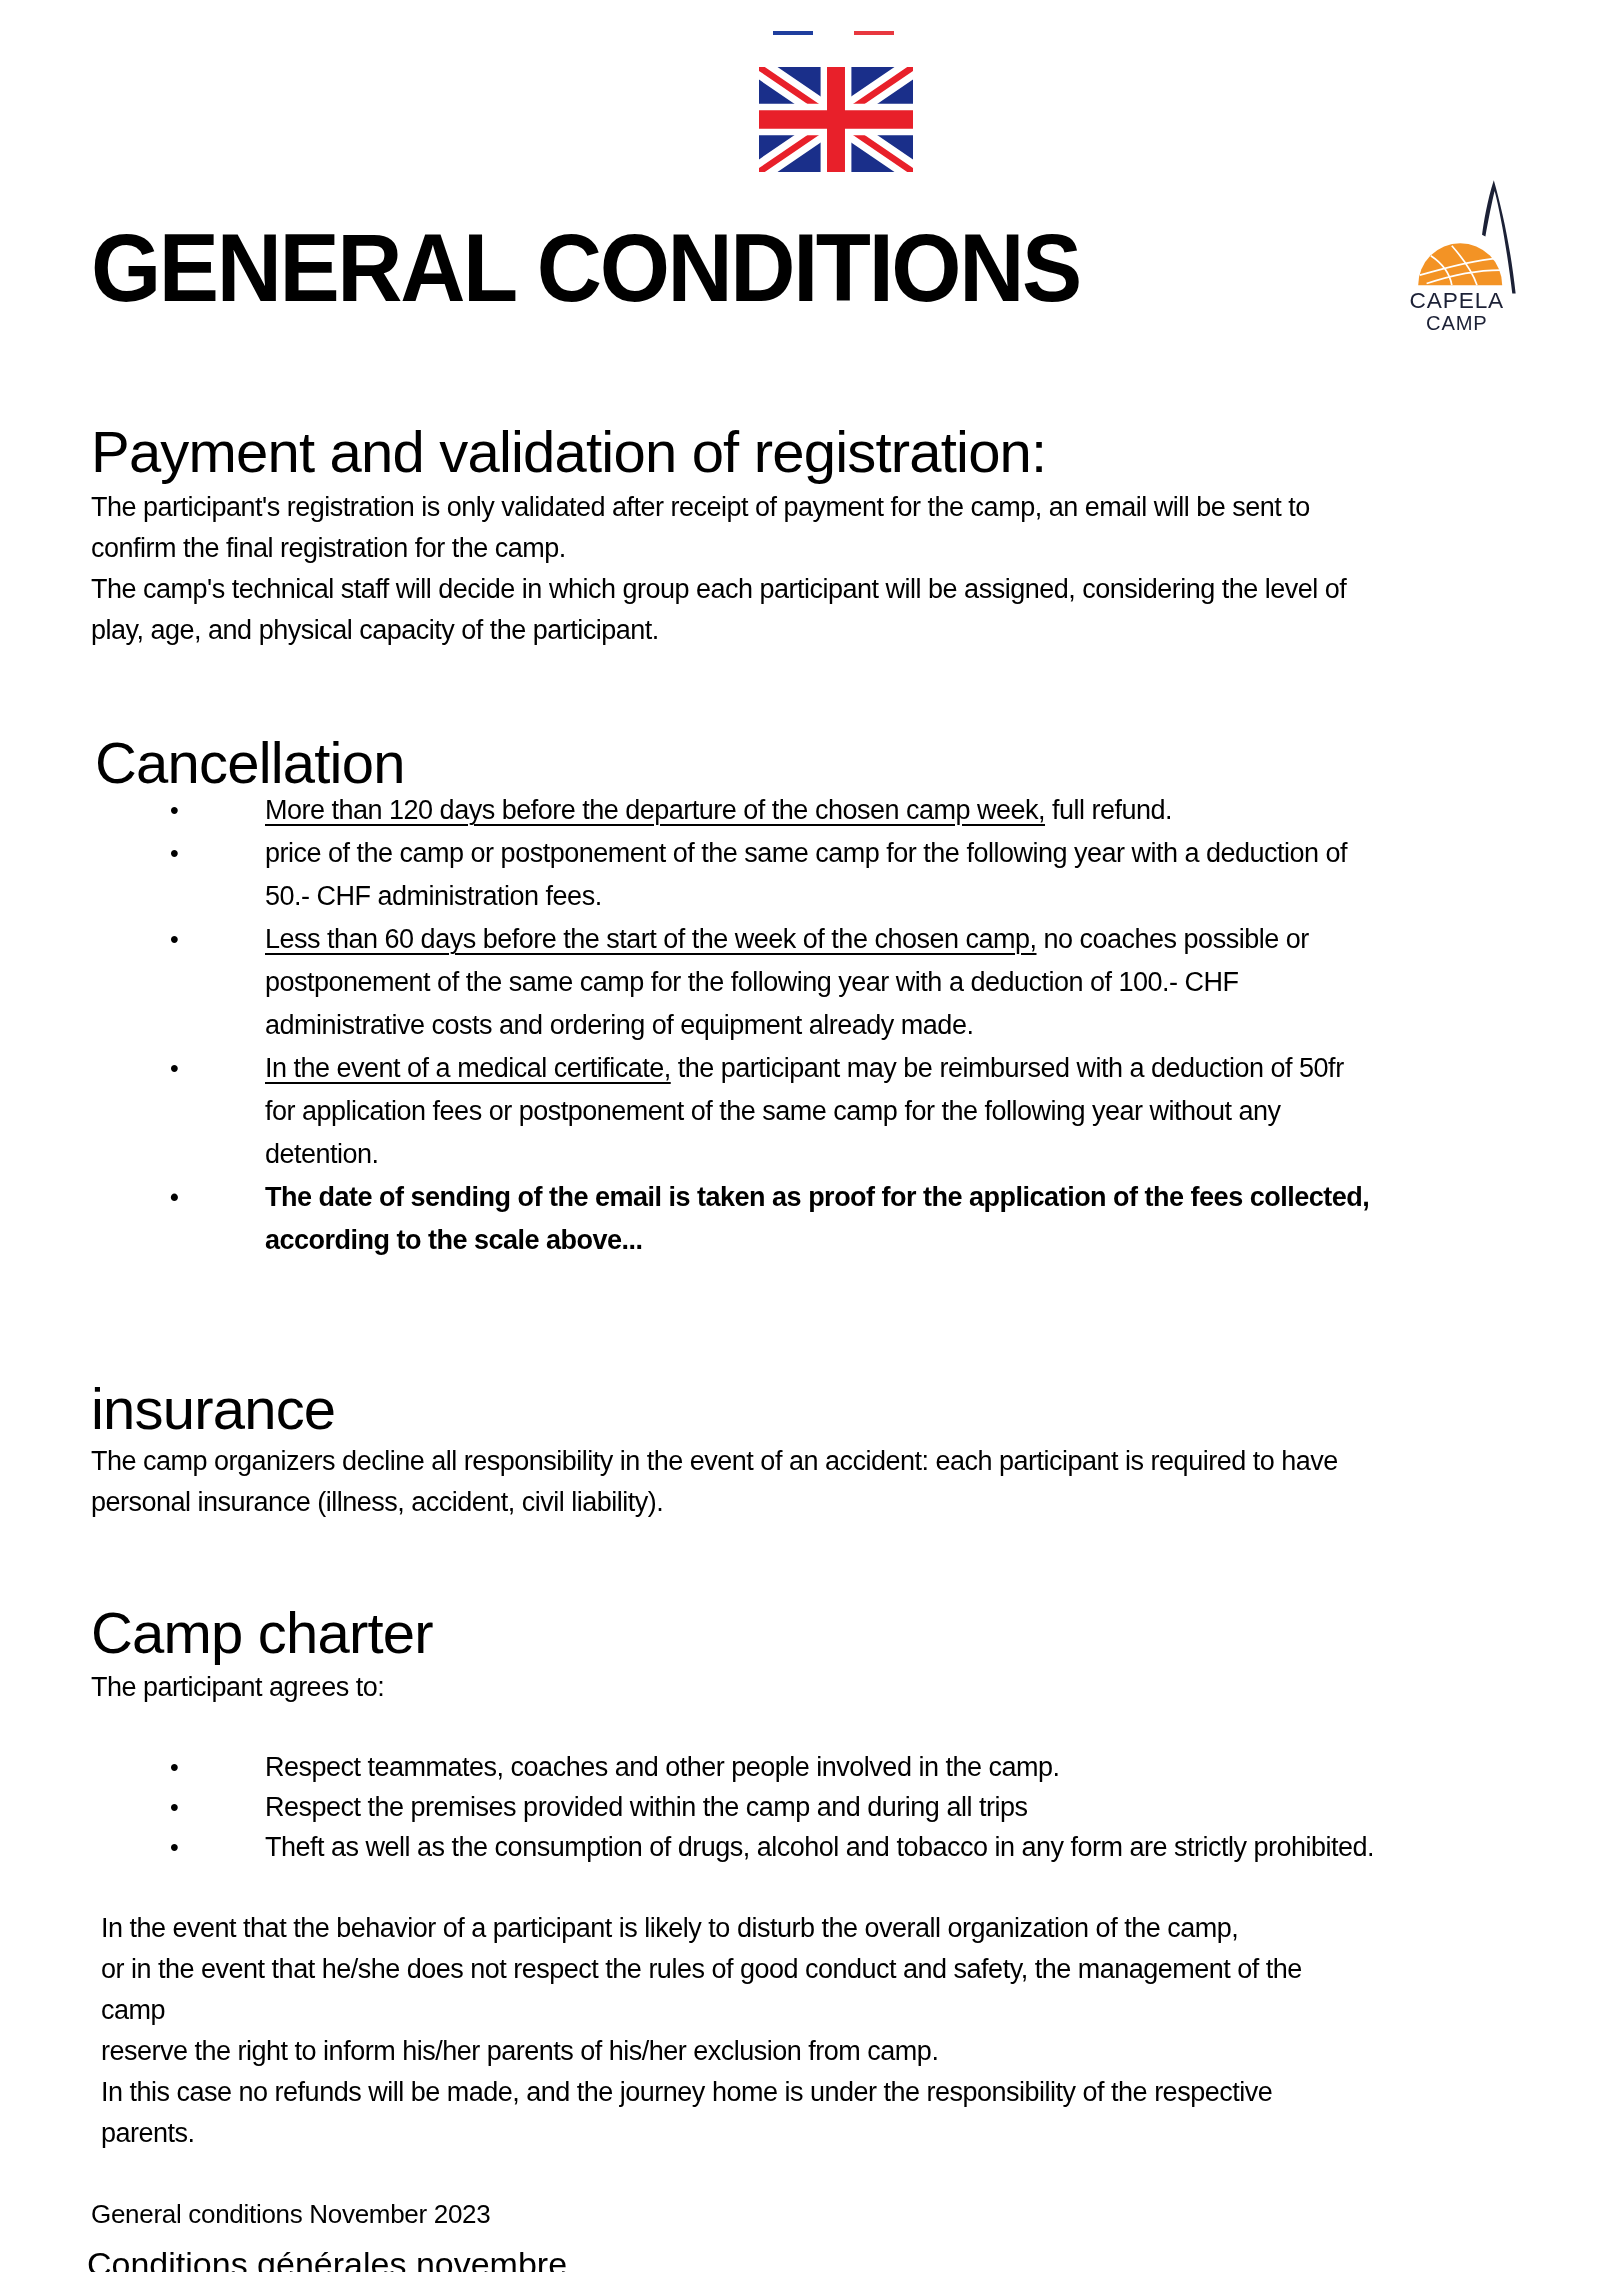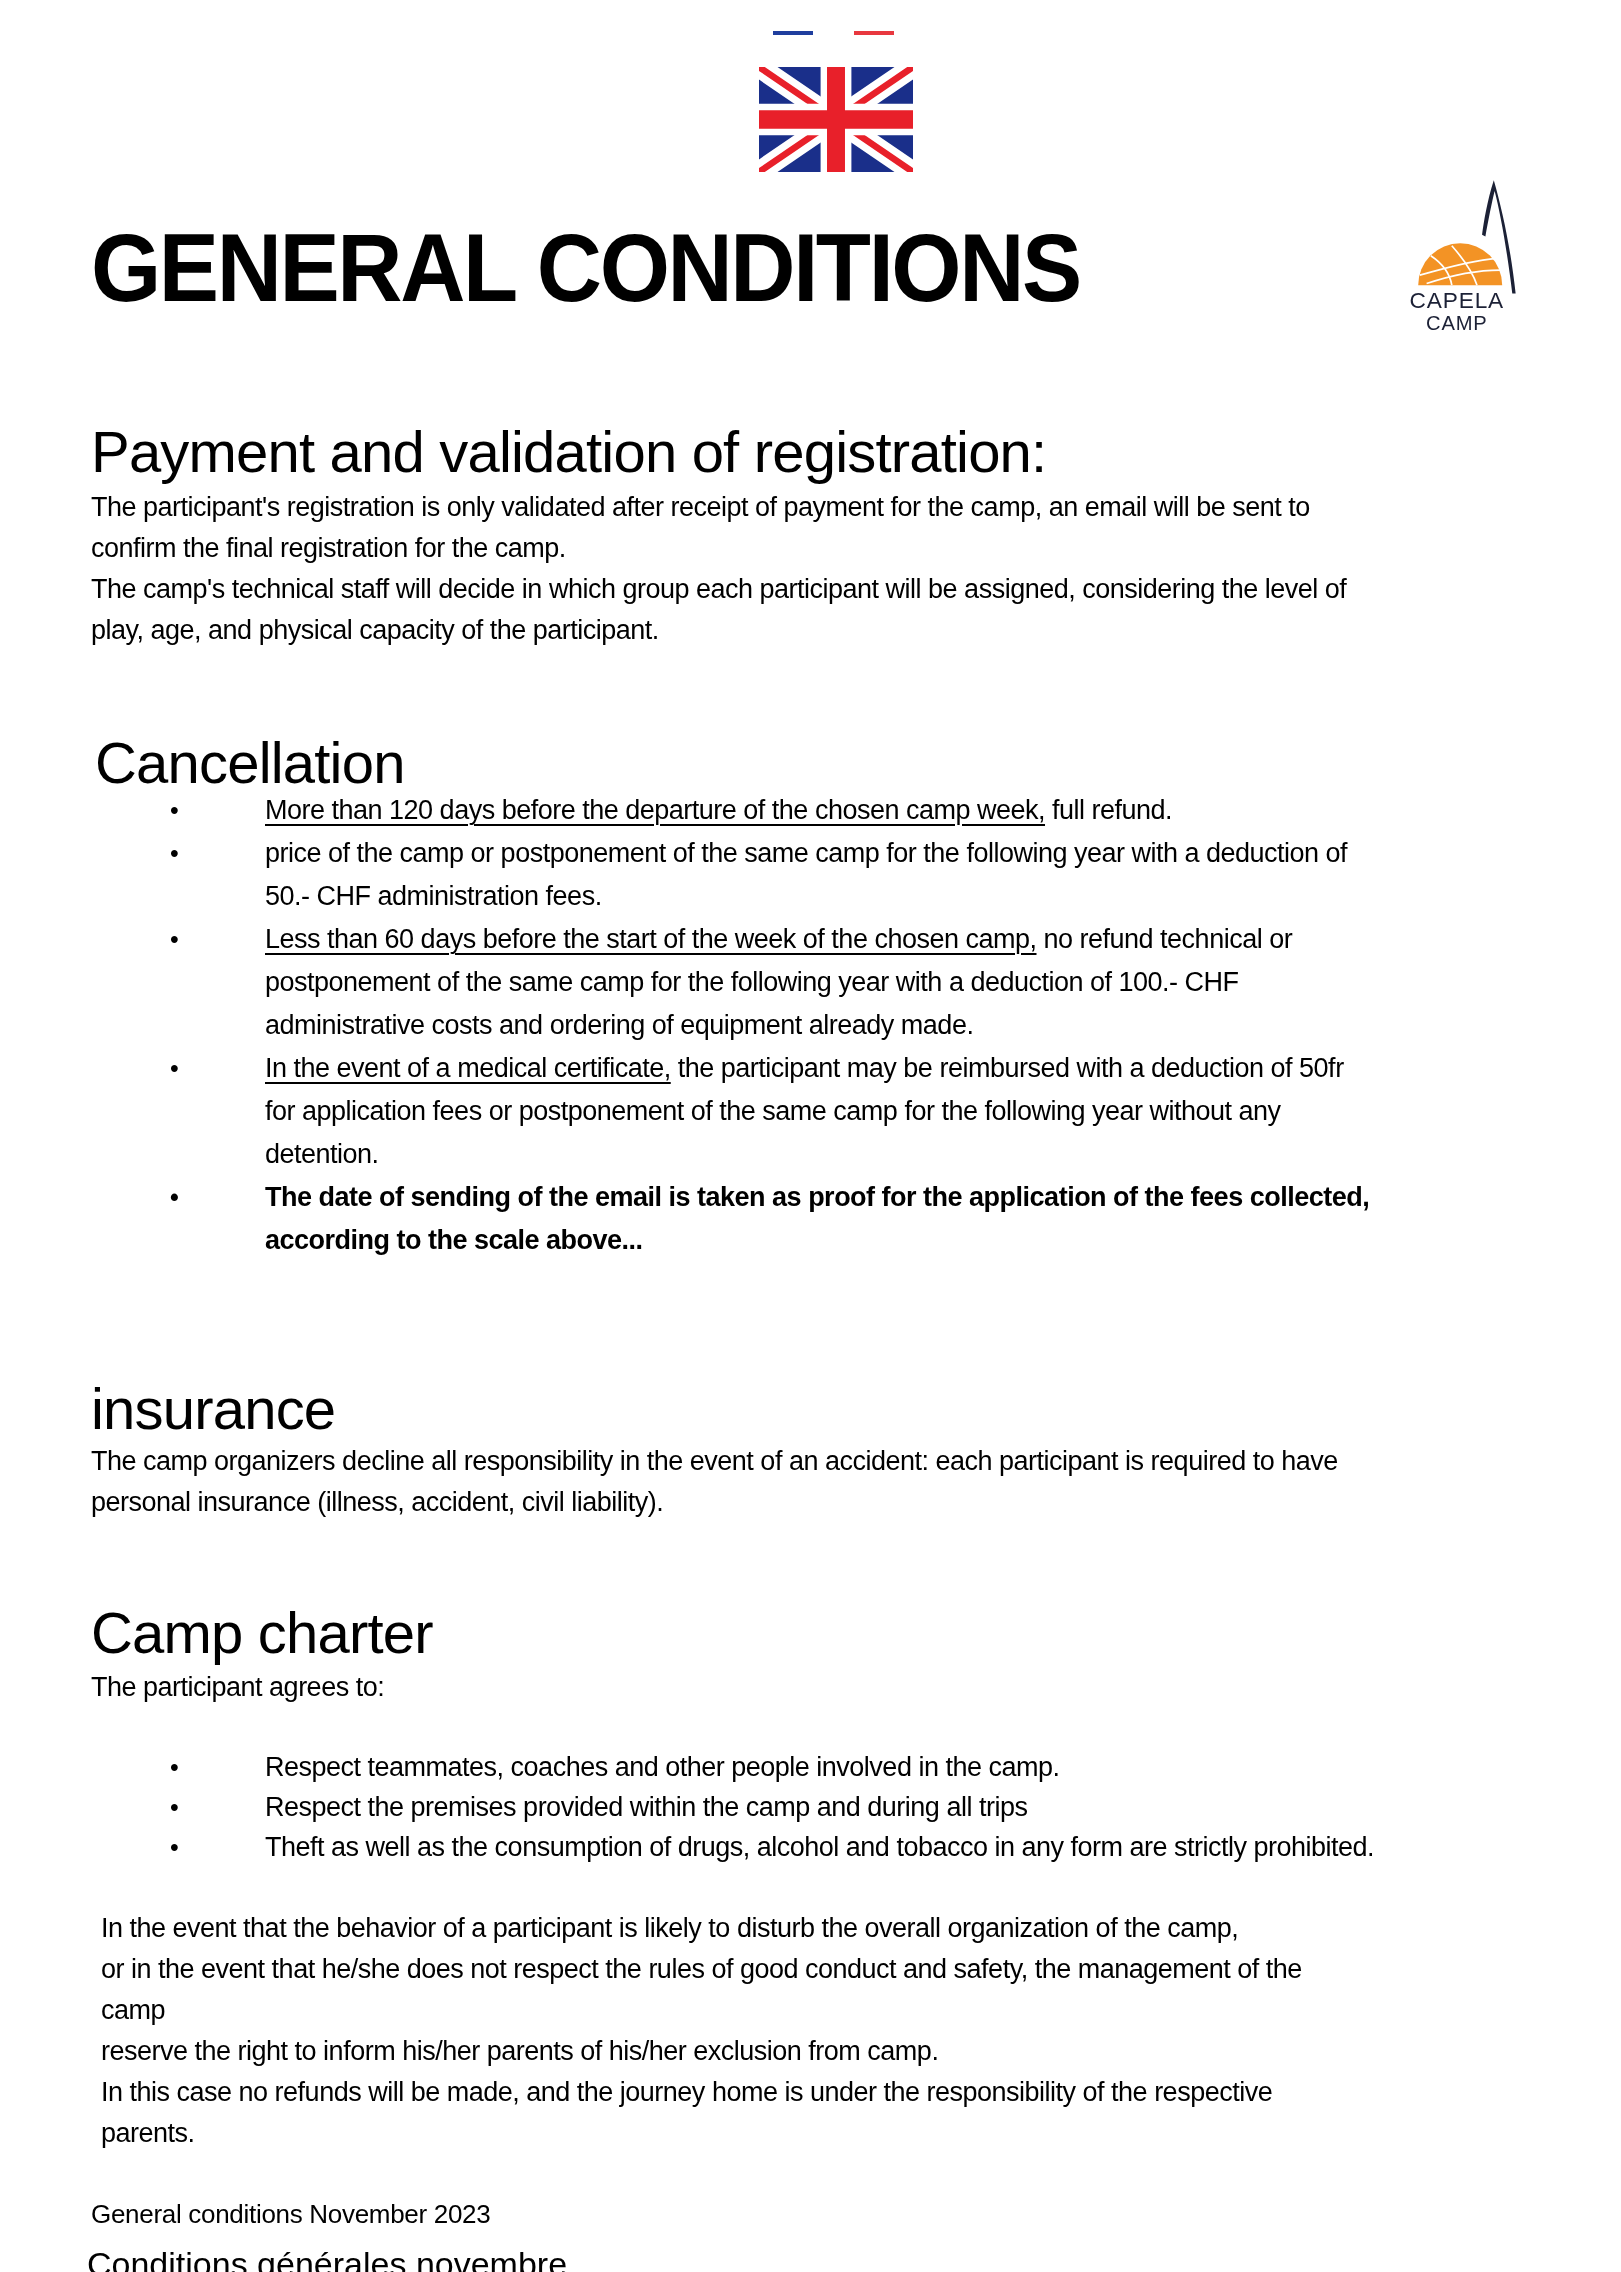--- a/index.html
+++ b/index.html
@@ -95,7 +95,7 @@
     </li>
     <li class="bullet-item">
       <span class="bullet">•</span>
-      <span class="line"><span class="u">Less than 60 days before the start of the week of the chosen camp,</span><span> no refund technical or</span></span>
+      <span class="line"><span class="u">Less than 60 days before the start of the week of the chosen camp,</span><span> no coaches possible or</span></span>
       <span class="line">postponement of the same camp for the following year with a deduction of 100.- CHF</span>
       <span class="line">administrative costs and ordering of equipment already made.</span>
     </li>

